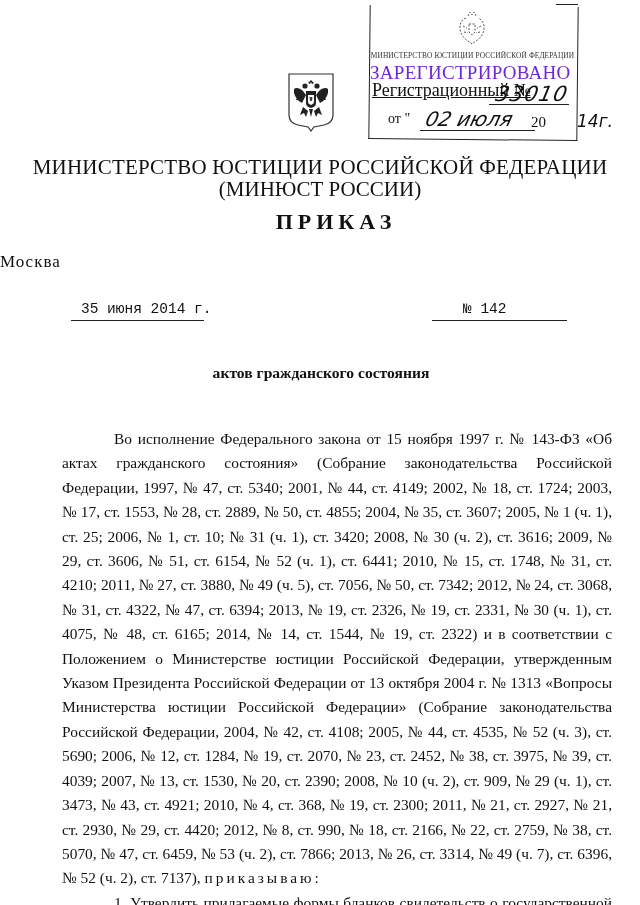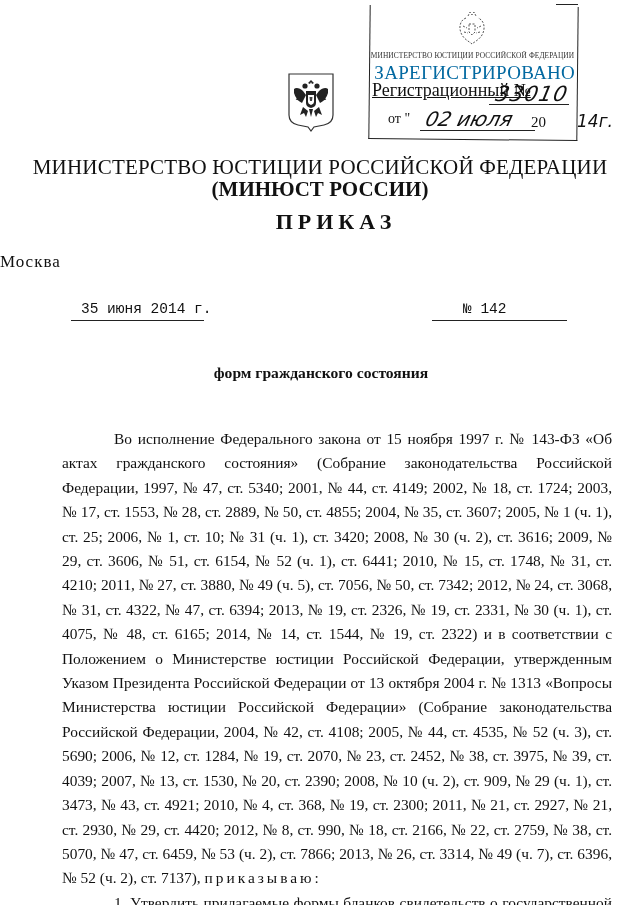--- a/index.html
+++ b/index.html
@@ -22,8 +22,8 @@
       font-size: 7.4px; letter-spacing: 0.1px; color: #333; white-space: nowrap;
     }
     .stamp-registered {
-      left: 370px; top: 62px; width: 205px; text-align: right;
-      font-size: 19px; letter-spacing: 0.3px; color: #0369a1; white-space: nowrap;
+      left: 370px; top: 62px; width: 205px; text-align: left;
+      font-size: 19px; letter-spacing: 0.3px; color: #6d28d9; white-space: nowrap;
     }
     .stamp-regno-label { left: 372px; top: 80px; font-size: 18px; white-space: nowrap; text-decoration: underline; }
     .stamp-regno-line { left: 489px; top: 104px; width: 80px; border-top: 1px solid #222; }

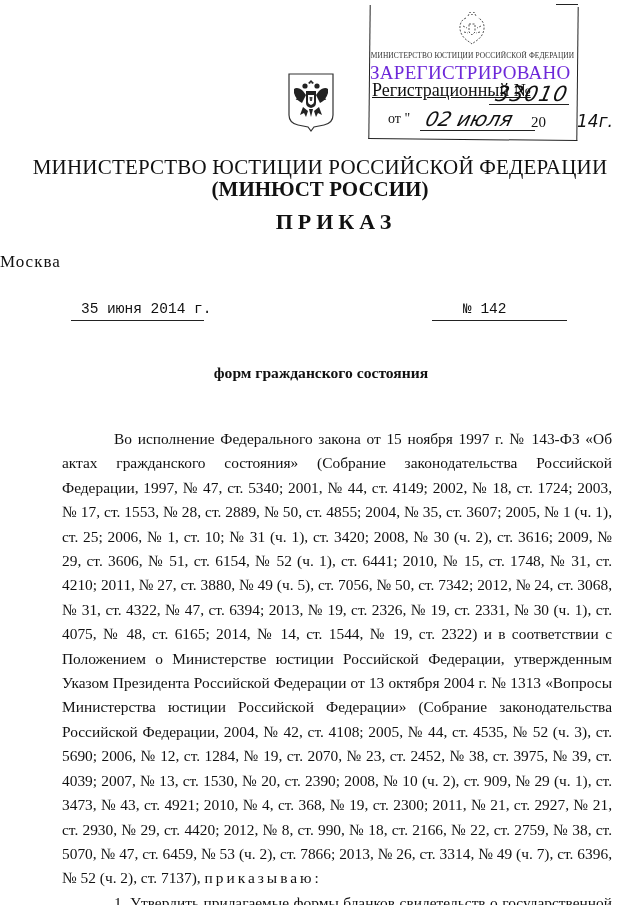--- a/index.html
+++ b/index.html
@@ -52,7 +52,7 @@
     }
     .ministry-short {
       left: 0; top: 178px; width: 640px; text-align: center;
-      font-size: 21px; line-height: 22px; font-weight: bold;
+      font-size: 21px; line-height: 22px;
     }
     .order-title {
       left: 0; top: 209px; width: 640px; text-align: center;

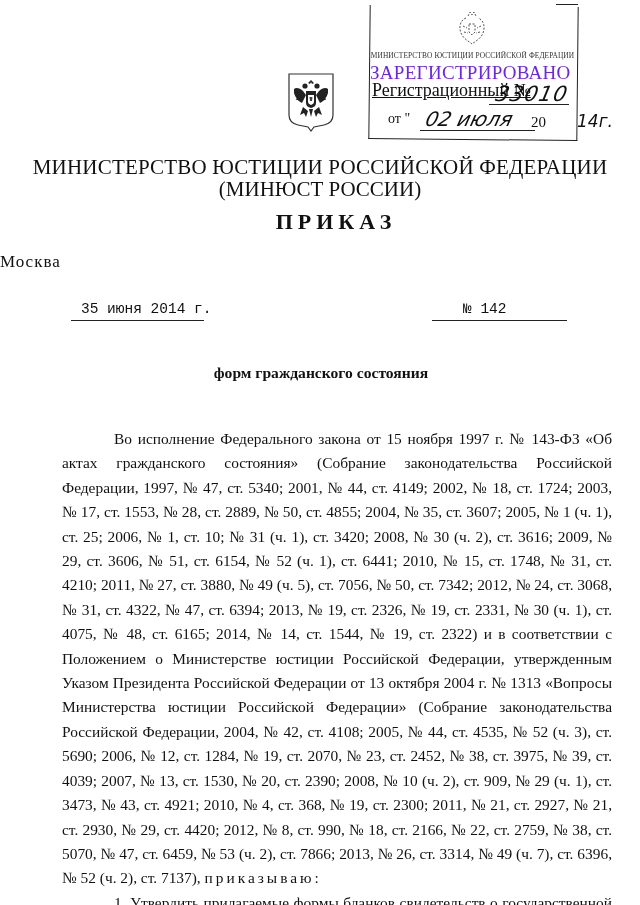--- a/index.html
+++ b/index.html
@@ -143,7 +143,7 @@
 <div class="abs number-line"></div>
 
 <div class="abs subject">
-  <div>форм гражданского состояния</div>
+  <div>актов гражданского состояния</div>
 </div>
 
 <div class="abs body-text">

